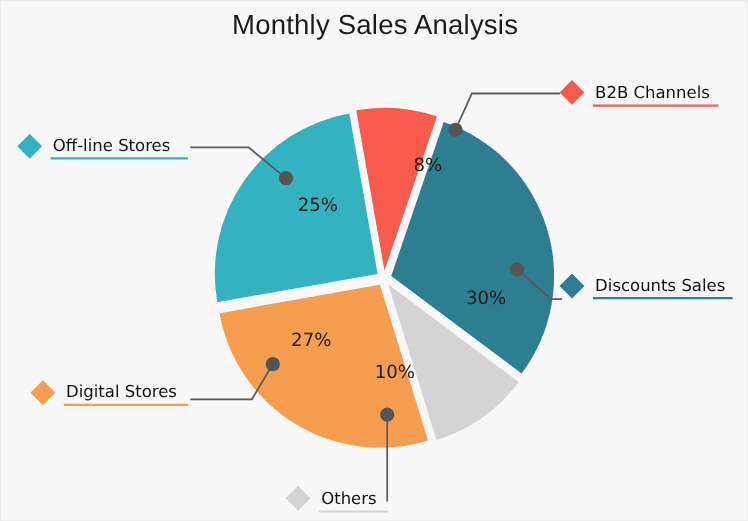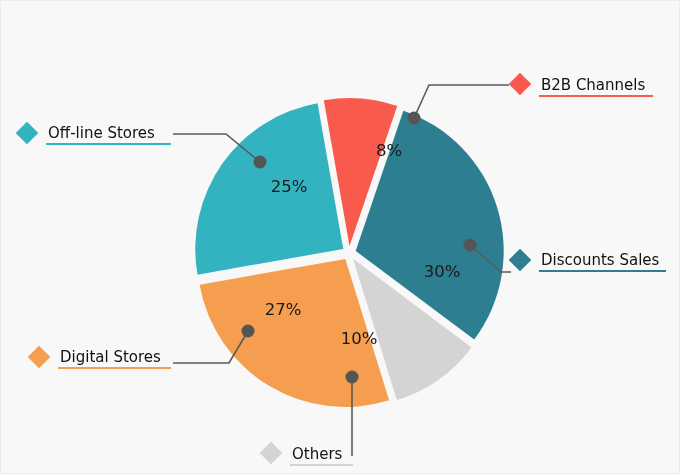--- a/index.html
+++ b/index.html
@@ -71,6 +71,7 @@
 
 <div id="chart-root">
 
+  <div id="chart-title">Monthly Sales Analysis</div>
 
   <svg class="chart-svg" viewBox="0 0 680 474">
       <path d="M 348.5370331968877 245.02063073441155 L 322.83710290218204 99.26908328860478 A 148 148 0 0 1 396.23235609100334 104.9165402372885 Z" fill="#f95a4e"></path>

